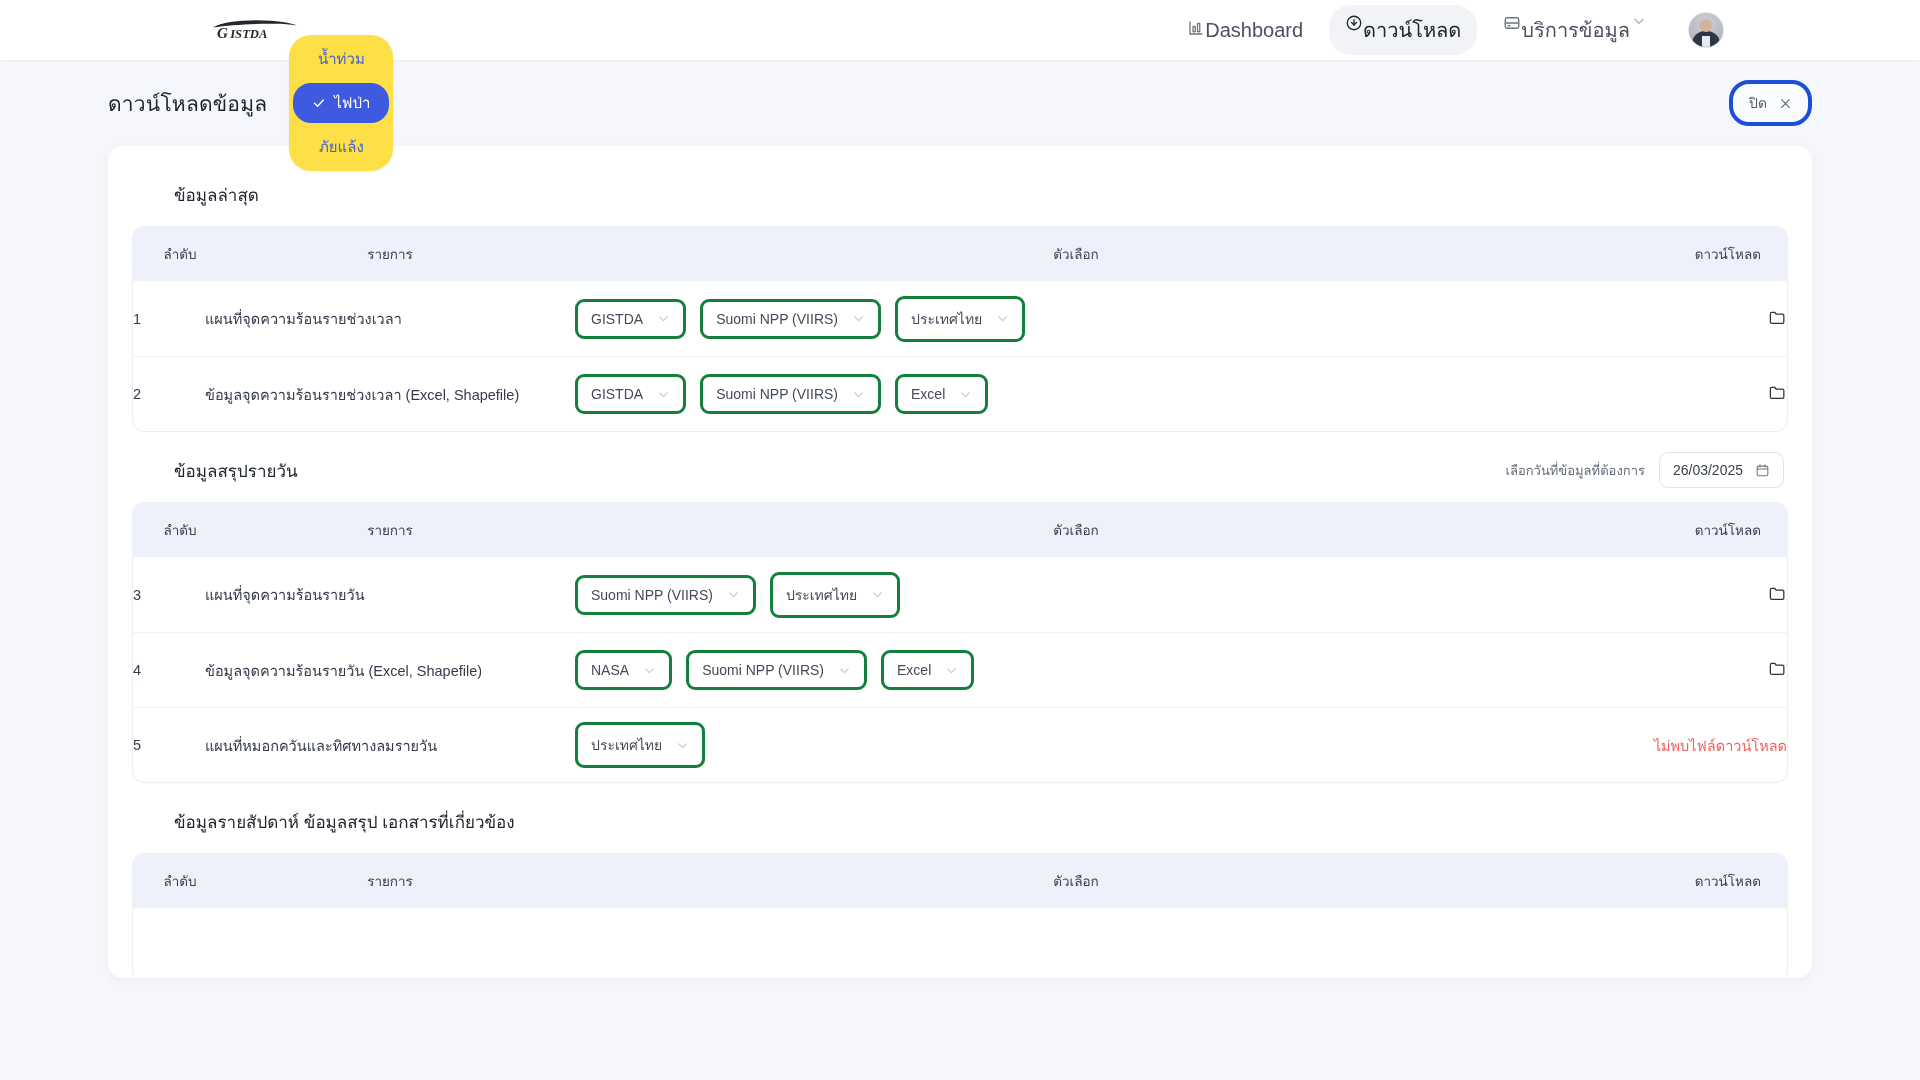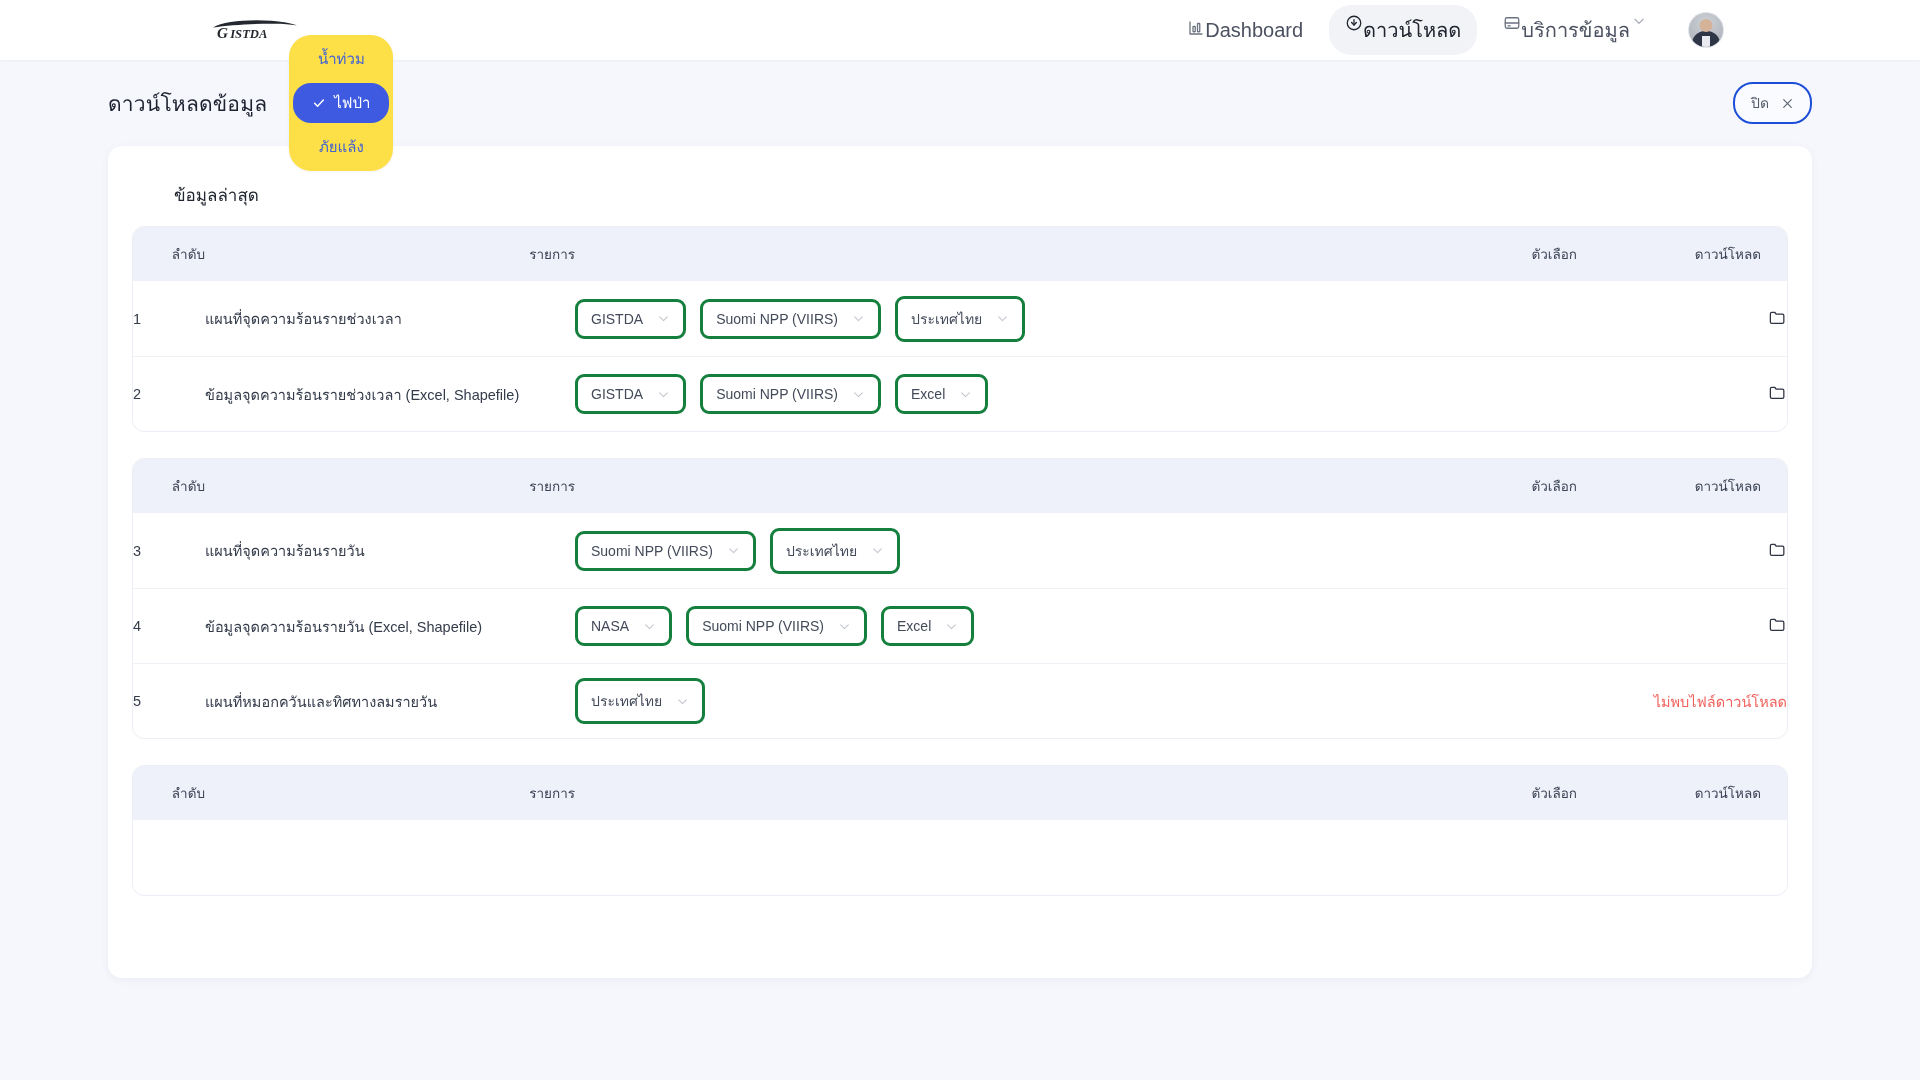--- a/index.html
+++ b/index.html
@@ -92,7 +92,7 @@
     margin-left: auto;
     display: flex; align-items: center; gap: 12px;
     padding: 8px 16px;
-    border: 2px solid #1d4ed8;
+    border: 4px solid #1d4ed8;
     border-radius: 20px;
     background: #fafbfe;
     font-size: 14px; color: #555c6b;

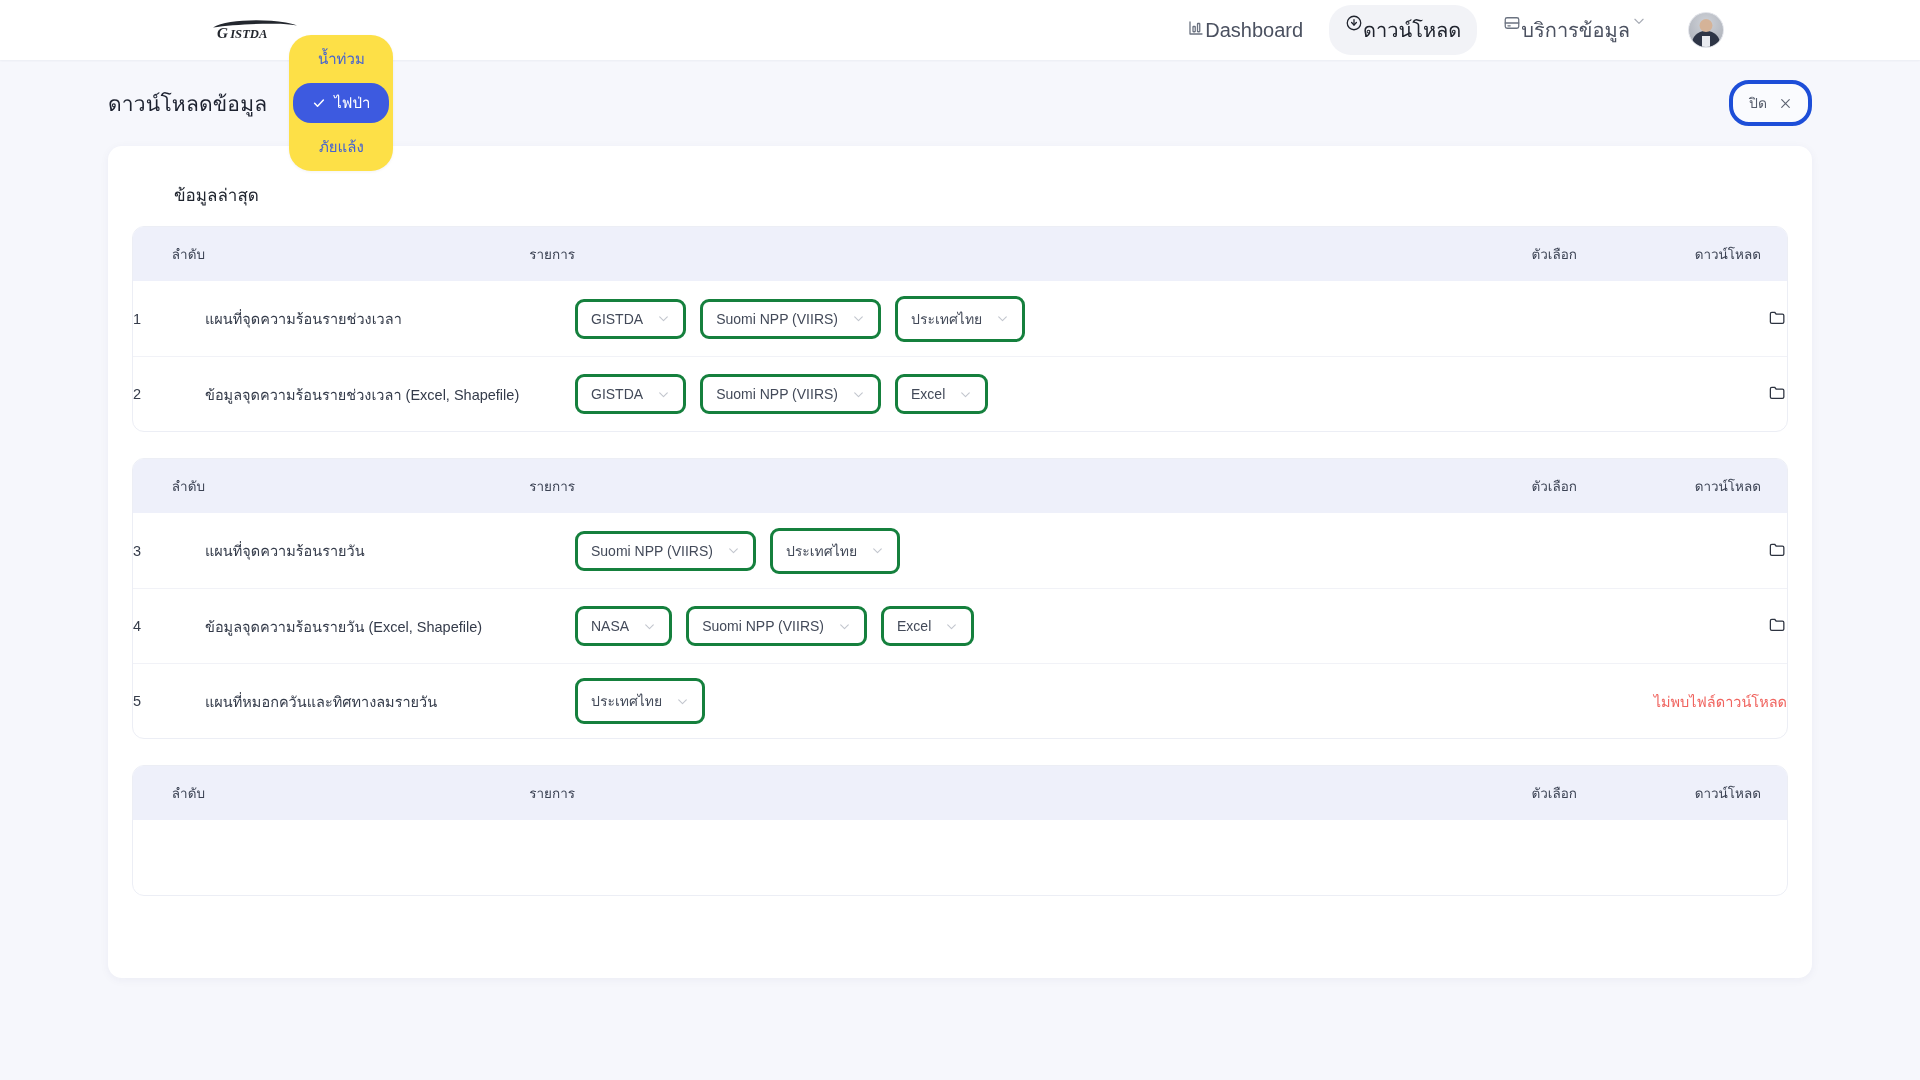--- a/index.html
+++ b/index.html
@@ -143,7 +143,7 @@
     font-size: 13.5px;
     font-weight: 400;
     color: #3c4354;
-    text-align: right;
+    text-align: center;
     padding: 16px 0;
     height: 47px;
   }

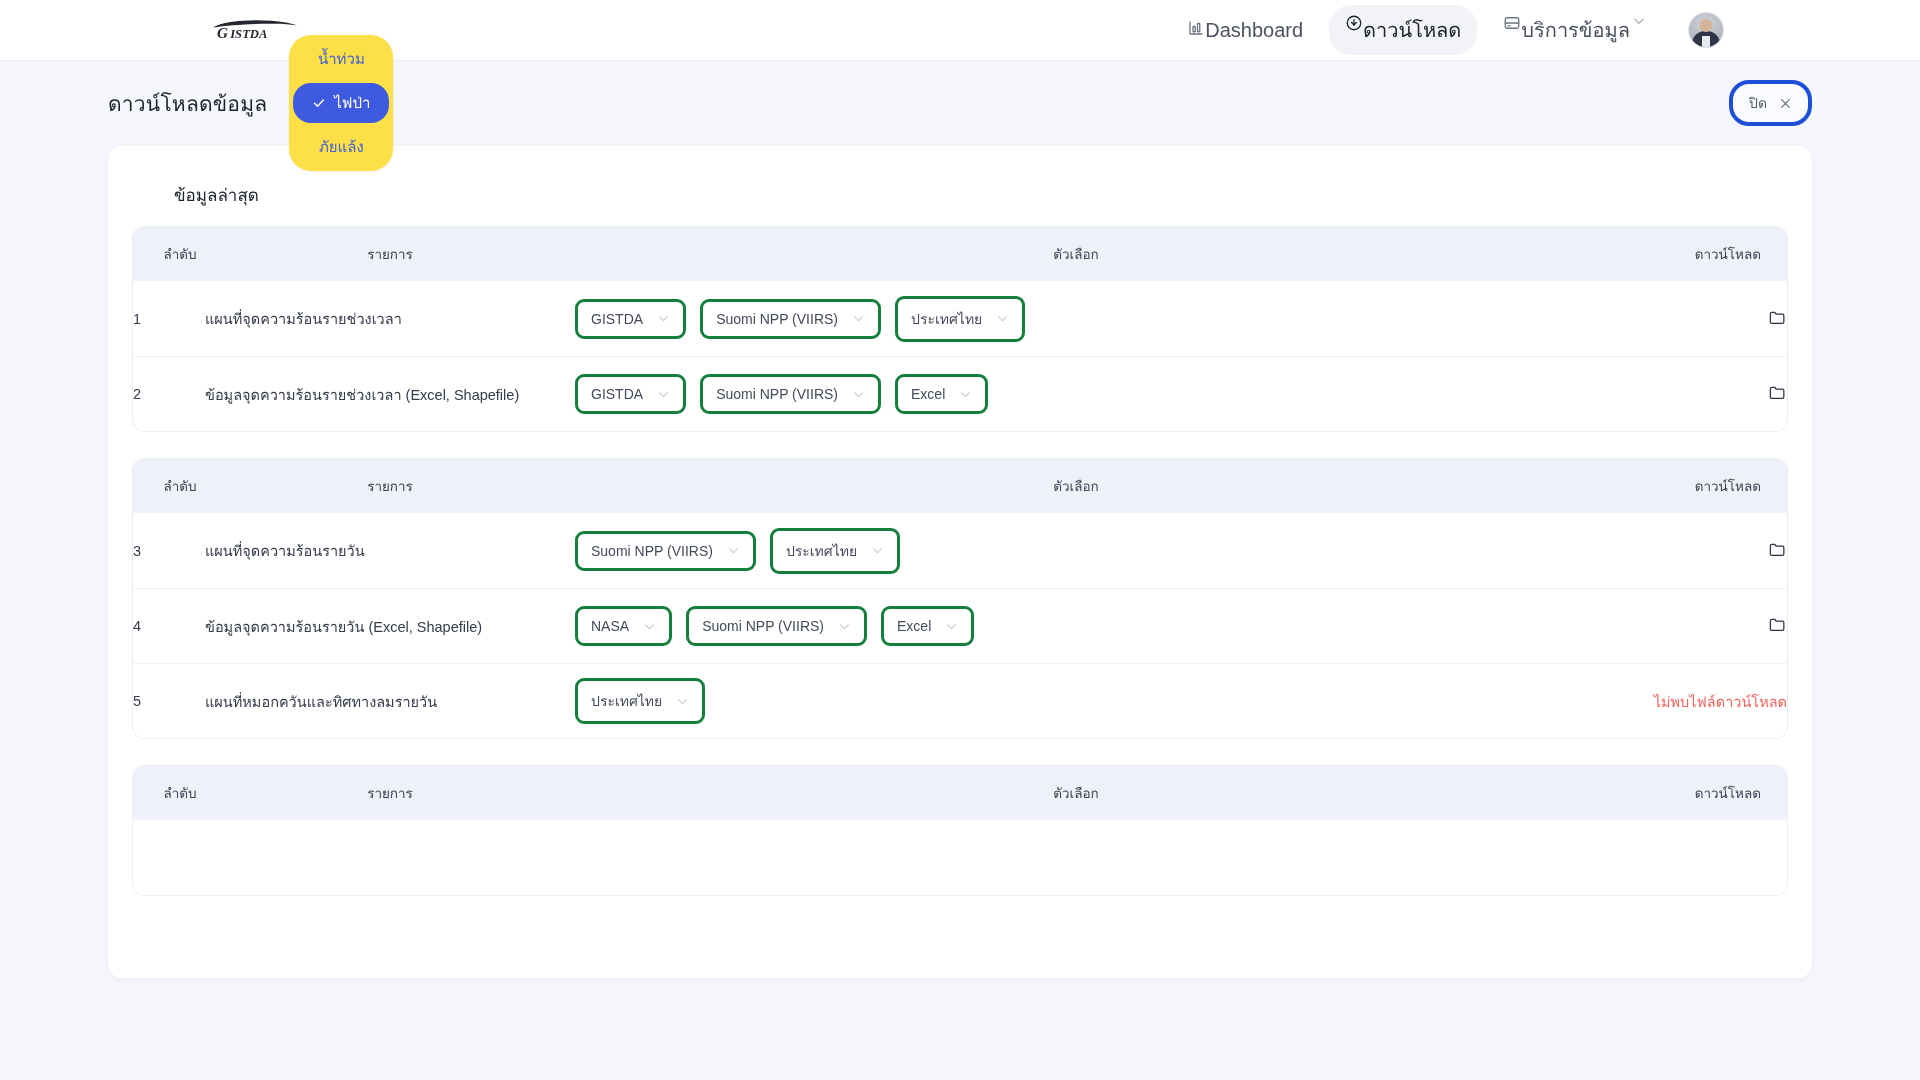--- a/index.html
+++ b/index.html
@@ -349,6 +349,20 @@
 
     <div class="sec-gap"></div>
 
+    <div class="section-head">
+      <div class="section-title">ข้อมูลสรุปรายวัน</div>
+      <div class="date-wrap">
+        <span class="date-label">เลือกวันที่ข้อมูลที่ต้องการ</span>
+        <div class="date-box">
+          <span>26/03/2025</span>
+          <svg class="cal-ico" viewBox="0 0 24 24" fill="none" stroke="#6f7683" stroke-width="1.7" stroke-linecap="round" stroke-linejoin="round">
+            <rect x="3.5" y="5" width="17" height="15.5" rx="2.4"></rect>
+              <path d="M3.5 9.6h17"></path>
+              <path d="M8 3v3.4M16 3v3.4"></path>
+          </svg>
+        </div>
+      </div>
+    </div>
 
     <table class="tbl">
       <thead>

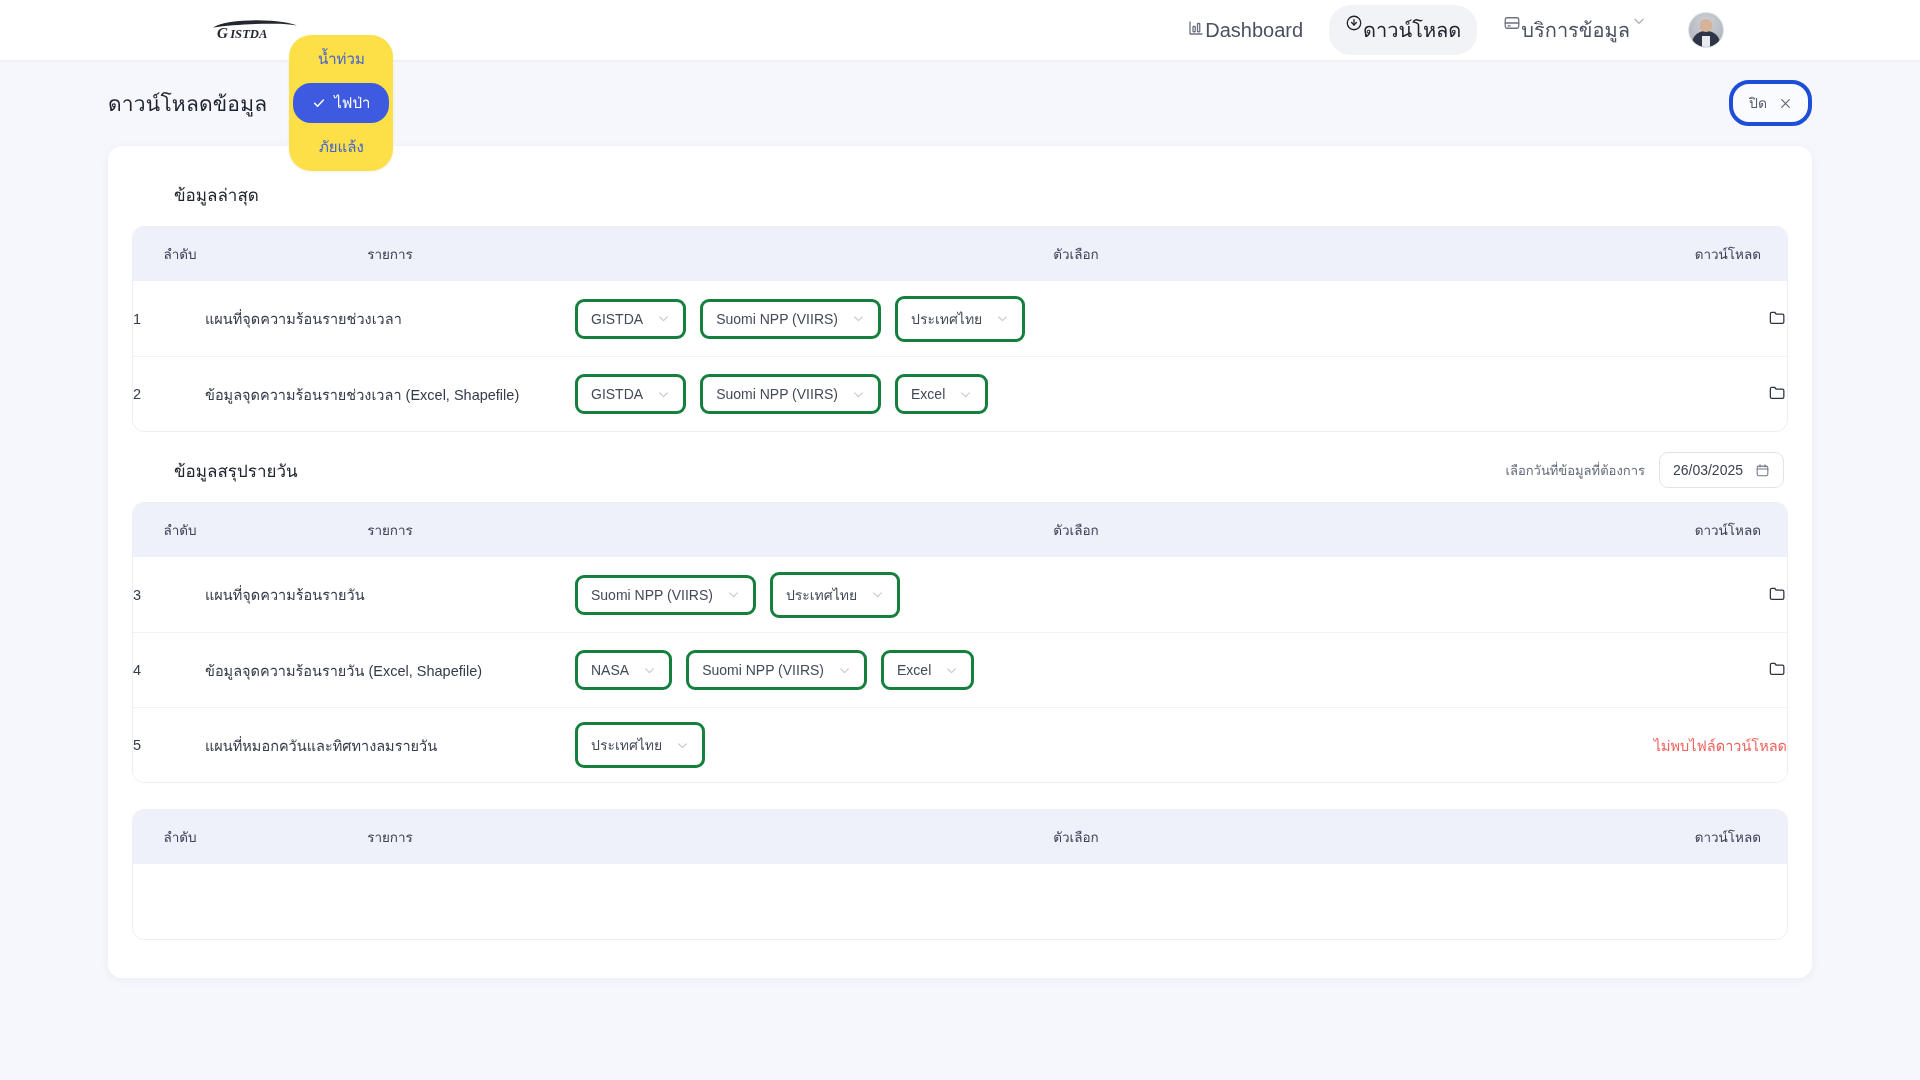--- a/index.html
+++ b/index.html
@@ -456,6 +456,9 @@
 
     <div class="sec-gap"></div>
 
+    <div class="section-head">
+      <div class="section-title">ข้อมูลรายสัปดาห์ ข้อมูลสรุป เอกสารที่เกี่ยวข้อง</div>
+    </div>
 
     <table class="tbl">
       <thead>

